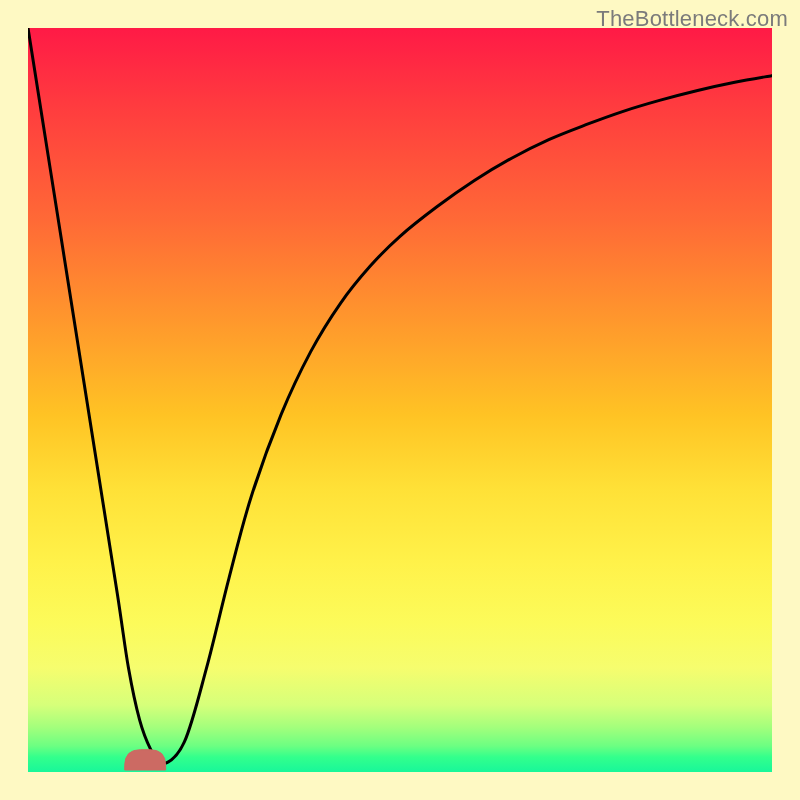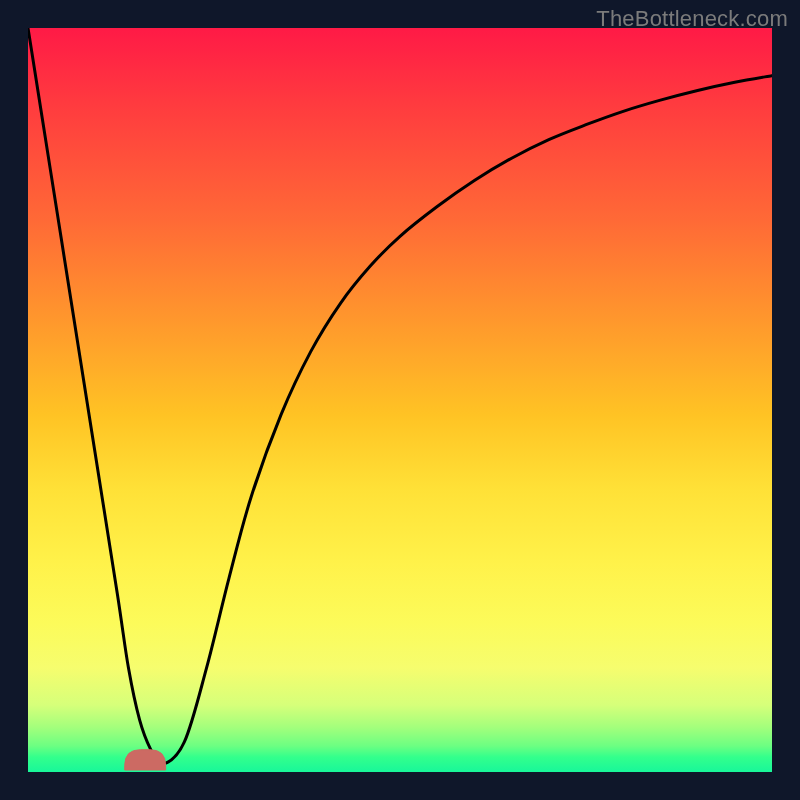--- a/index.html
+++ b/index.html
@@ -15,7 +15,7 @@
     position: absolute;
     left: 0; top: 0;
     width: 800px; height: 800px;
-    background: #0f172a;
+    background: #fef9c3;
   }
   .plot {
     position: absolute;

